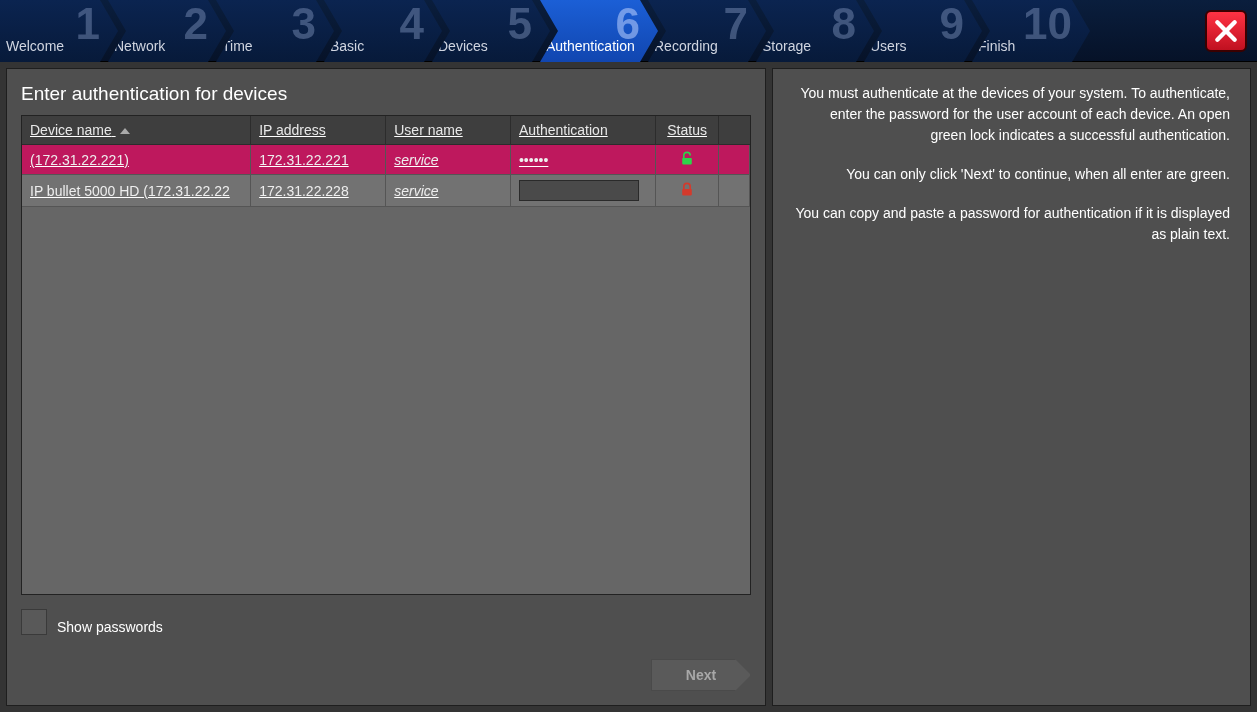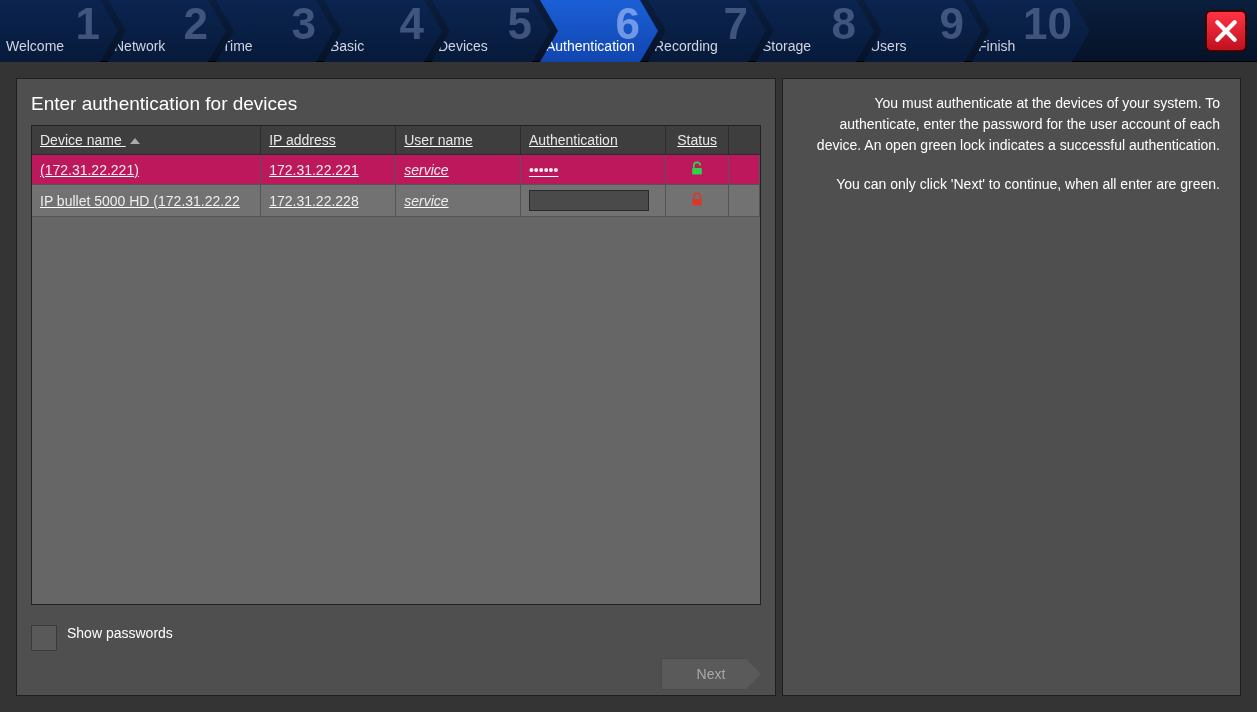--- a/index.html
+++ b/index.html
@@ -57,7 +57,7 @@
   .close-btn svg { width: 26px; height: 26px; }
 
   
-  .body { flex: 1; display: flex; background: #343434; padding: 16px; gap: 6px; }
+  .body { flex: 1; display: flex; background: #343434; padding: 6px; gap: 6px; }
   .left {
     flex: 0 0 760px;
     background: #4f4f4f;

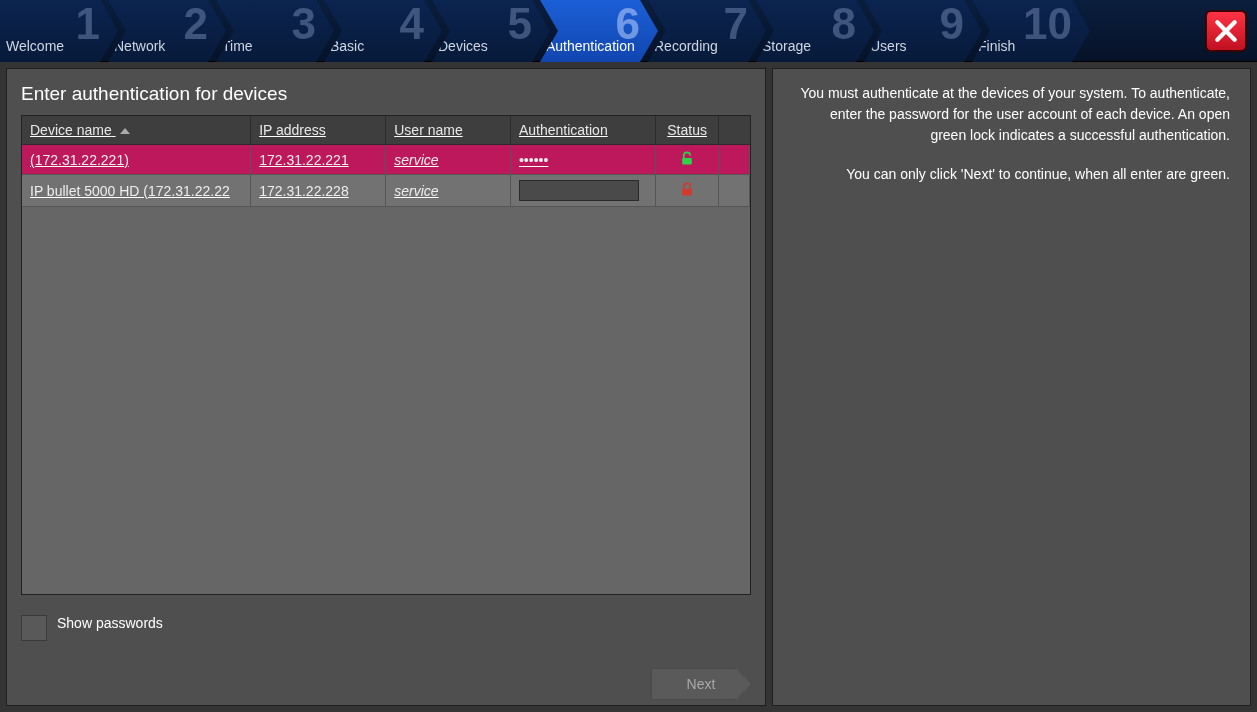--- a/index.html
+++ b/index.html
@@ -276,6 +276,7 @@
     <div class="right">
       <p>You must authenticate at the devices of your system. To authenticate, enter the password for the user account of each device. An open green lock indicates a successful authentication.</p>
       <p>You can only click 'Next' to continue, when all enter are green.</p>
+      <p>You can copy and paste a password for authentication if it is displayed as plain text.</p>
     </div>
   </div>
 </div>

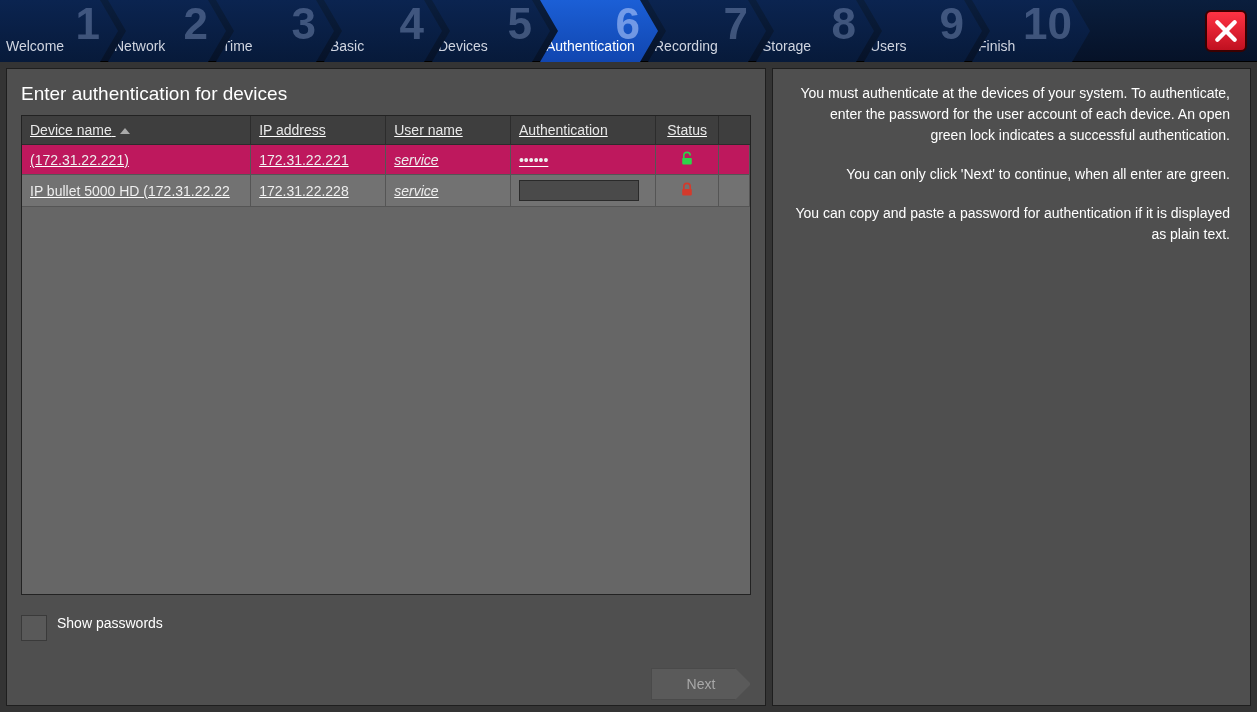--- a/index.html
+++ b/index.html
@@ -133,8 +133,8 @@
   .lock-red { color:#d43a2c; }
 
   .show-pw {
-    display:flex; align-items:flex-start; gap:10px;
-    margin-top:20px;
+    display:flex; align-items:flex-end; gap:10px;
+    margin-top:14px;
     font-size:14px;
   }
   .chk {

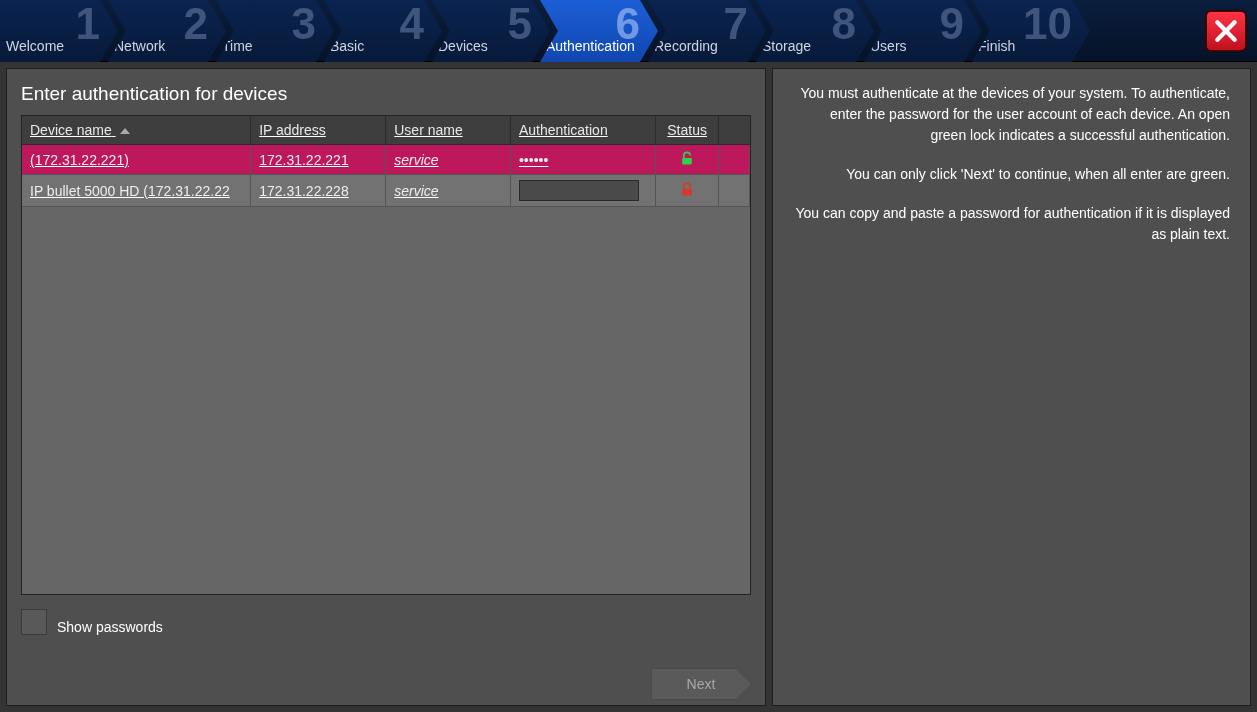--- a/index.html
+++ b/index.html
@@ -146,7 +146,7 @@
 
   .next-arrow {
     position:absolute;
-    right:14px; bottom:5px;
+    right:14px; bottom:14px;
     width:100px; height:32px;
     background:#5a5a5a;
     color:#a8a8a8;
@@ -155,6 +155,7 @@
     border:1px solid #4a4a4a;
     clip-path: polygon(0 0, calc(100% - 16px) 0, 100% 50%, calc(100% - 16px) 100%, 0 100%);
     cursor:default;
+    font-weight:bold;
   }
 
   .col-name { width: 220px; }

